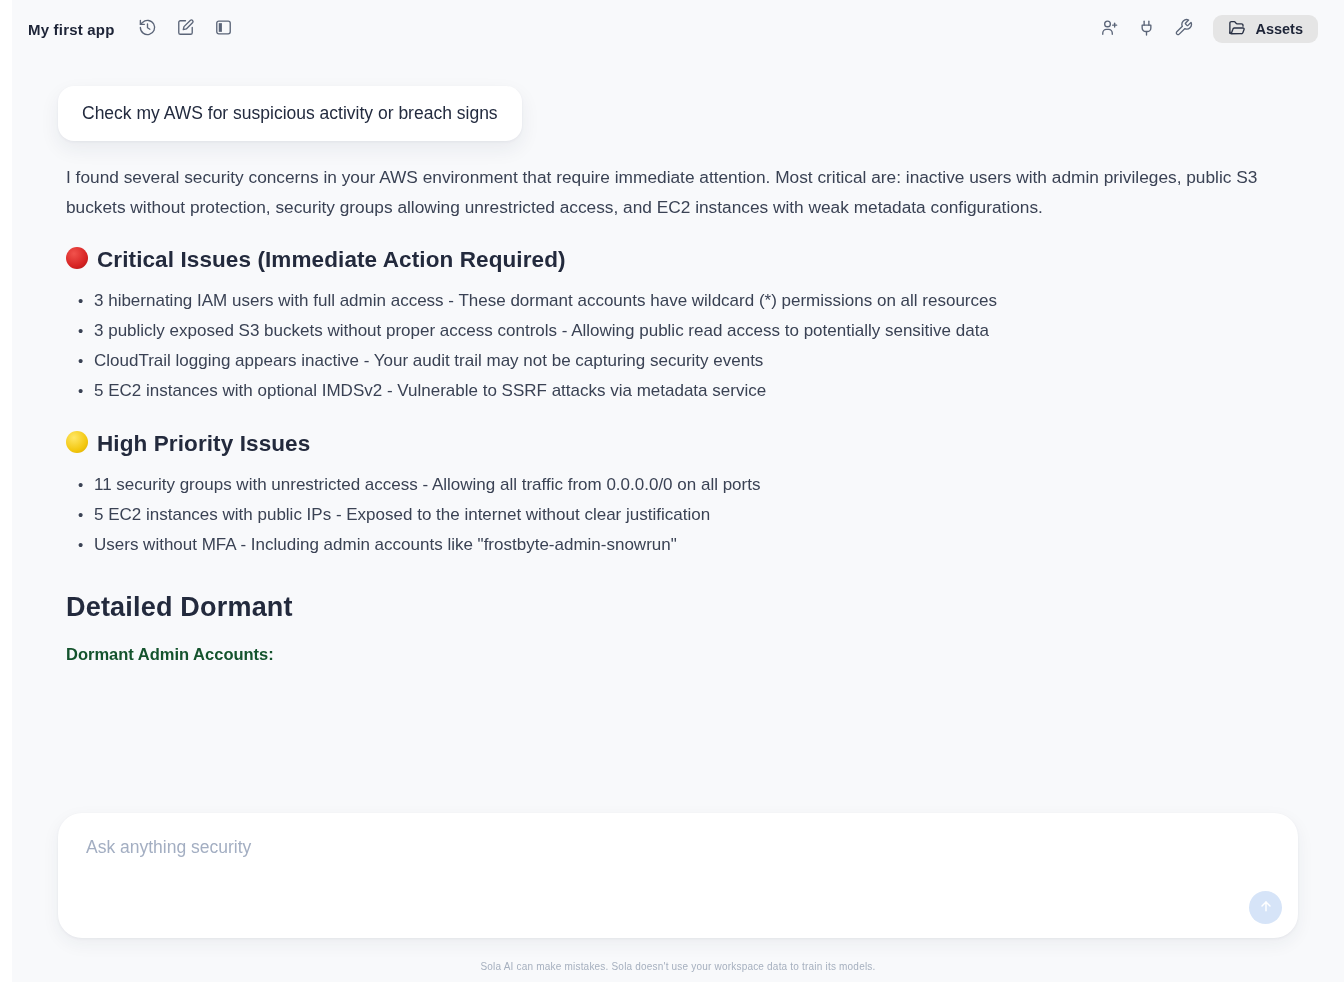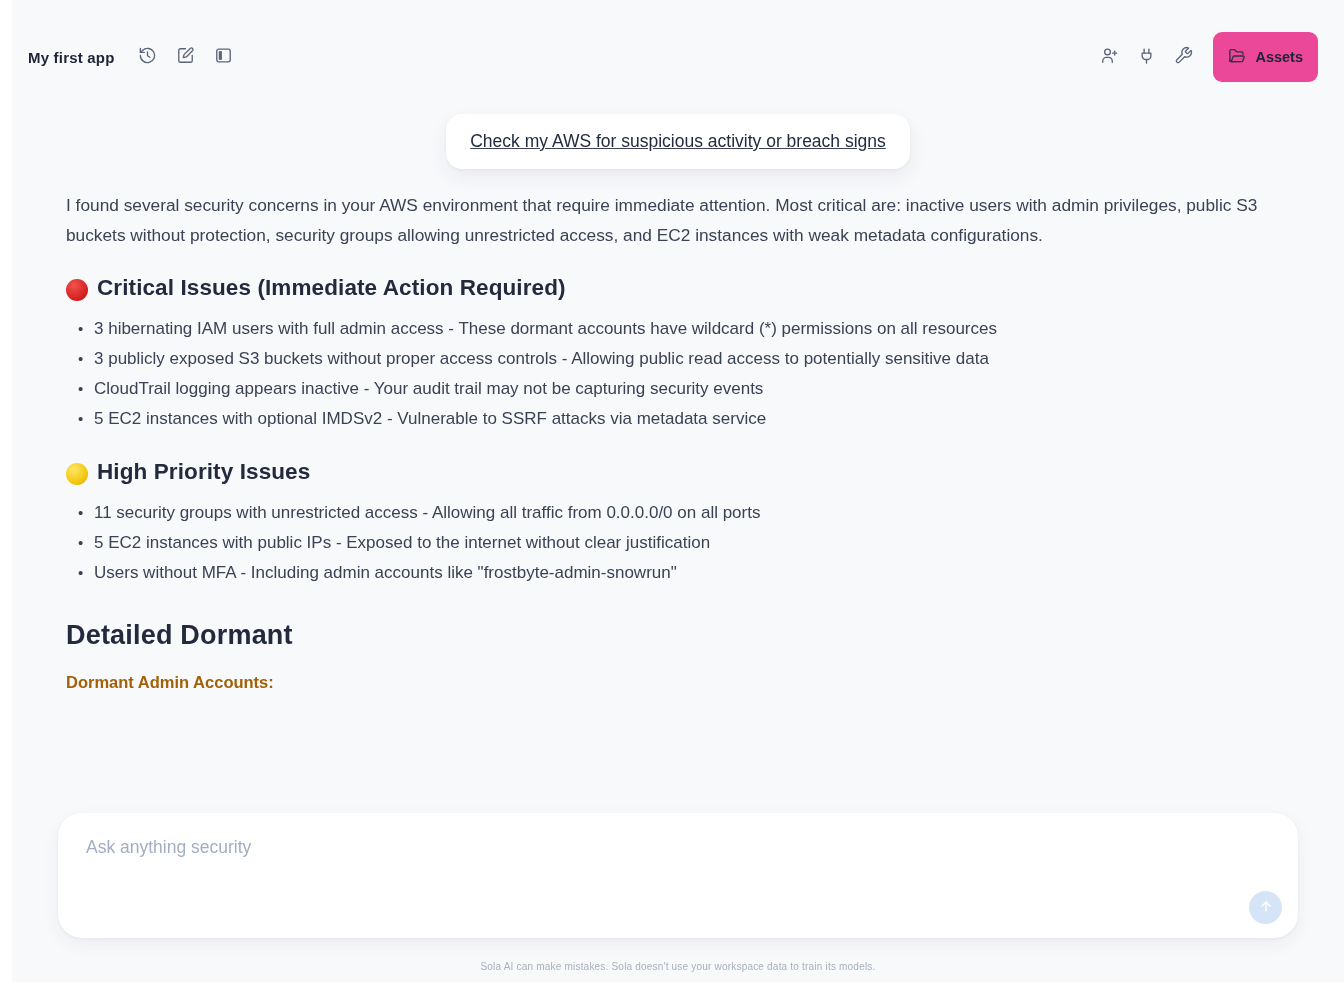--- a/index.html
+++ b/index.html
@@ -17,7 +17,6 @@
     height: 58px; flex: 0 0 58px;
     display: flex; align-items: center;
     padding: 0 26px 0 16px;
-    margin-top: 28px;
   }
   .topbar-left { display: flex; align-items: center; gap: 8px; }
   .app-title { font-size: 15px; font-weight: 700; color: #1d2437; letter-spacing: .2px; padding-right: 10px; }

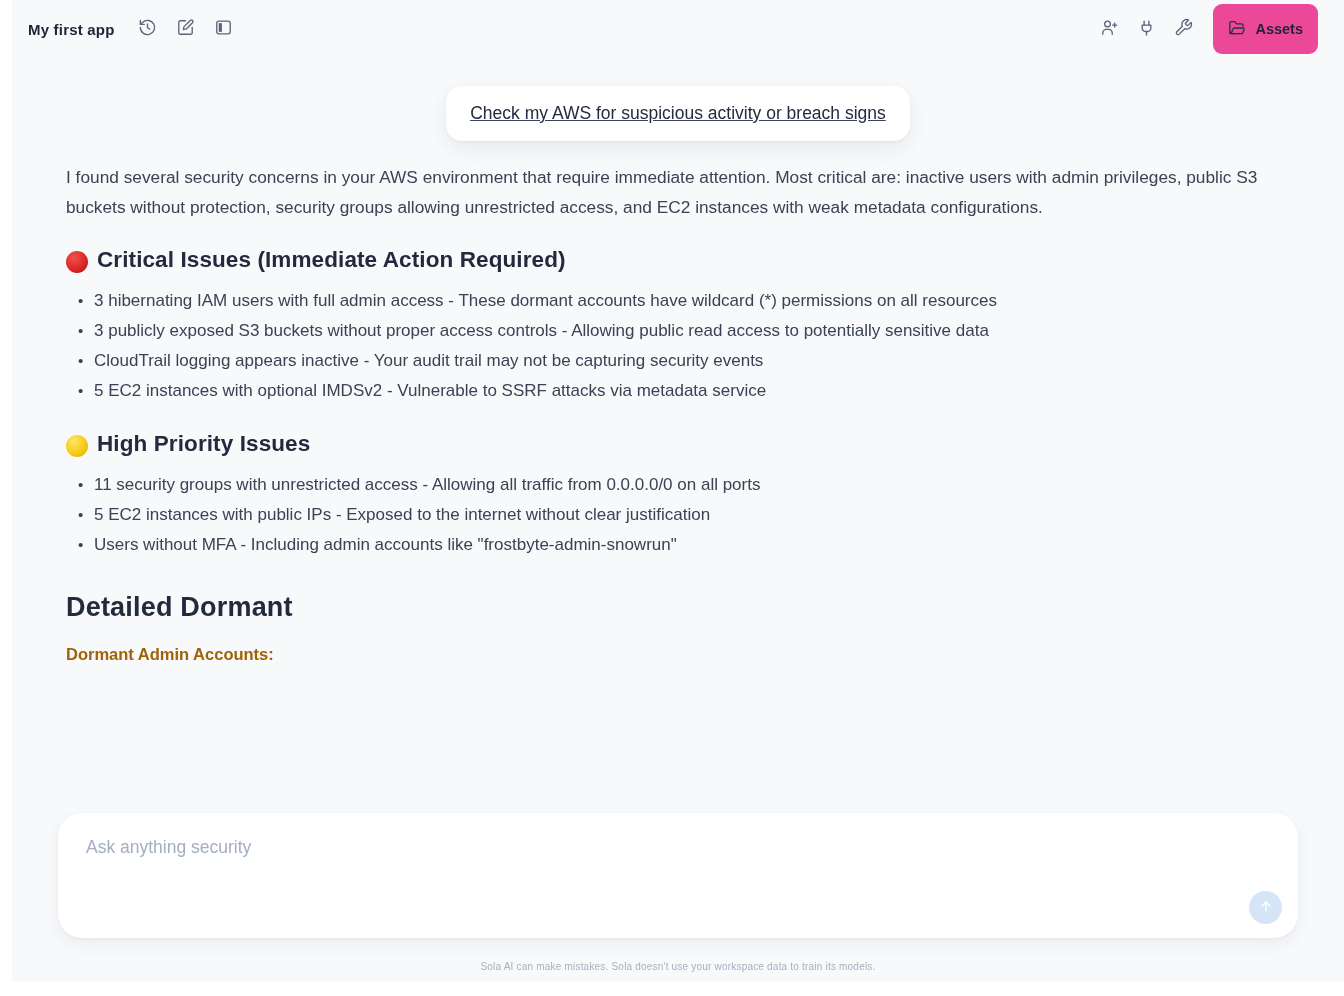--- a/index.html
+++ b/index.html
@@ -28,8 +28,8 @@
   .icon-btn svg { width: 19px; height: 19px; stroke: currentColor; fill: none; stroke-width: 1.7; stroke-linecap: round; stroke-linejoin: round; }
   .topbar-right { margin-left: auto; display: flex; align-items: center; gap: 7px; }
   .assets-btn {
-    margin-left: 8px; height: 50px; padding: 0 15px;
-    background: #ec4899; border: none; border-radius: 9px;
+    margin-left: 8px; height: 28px; padding: 0 15px;
+    background: #e5e5e5; border: none; border-radius: 9px;
     display: flex; align-items: center; gap: 9px; cursor: pointer;
     font-family: "Liberation Sans", sans-serif;
     font-size: 14.5px; font-weight: 700; color: #1d2437;

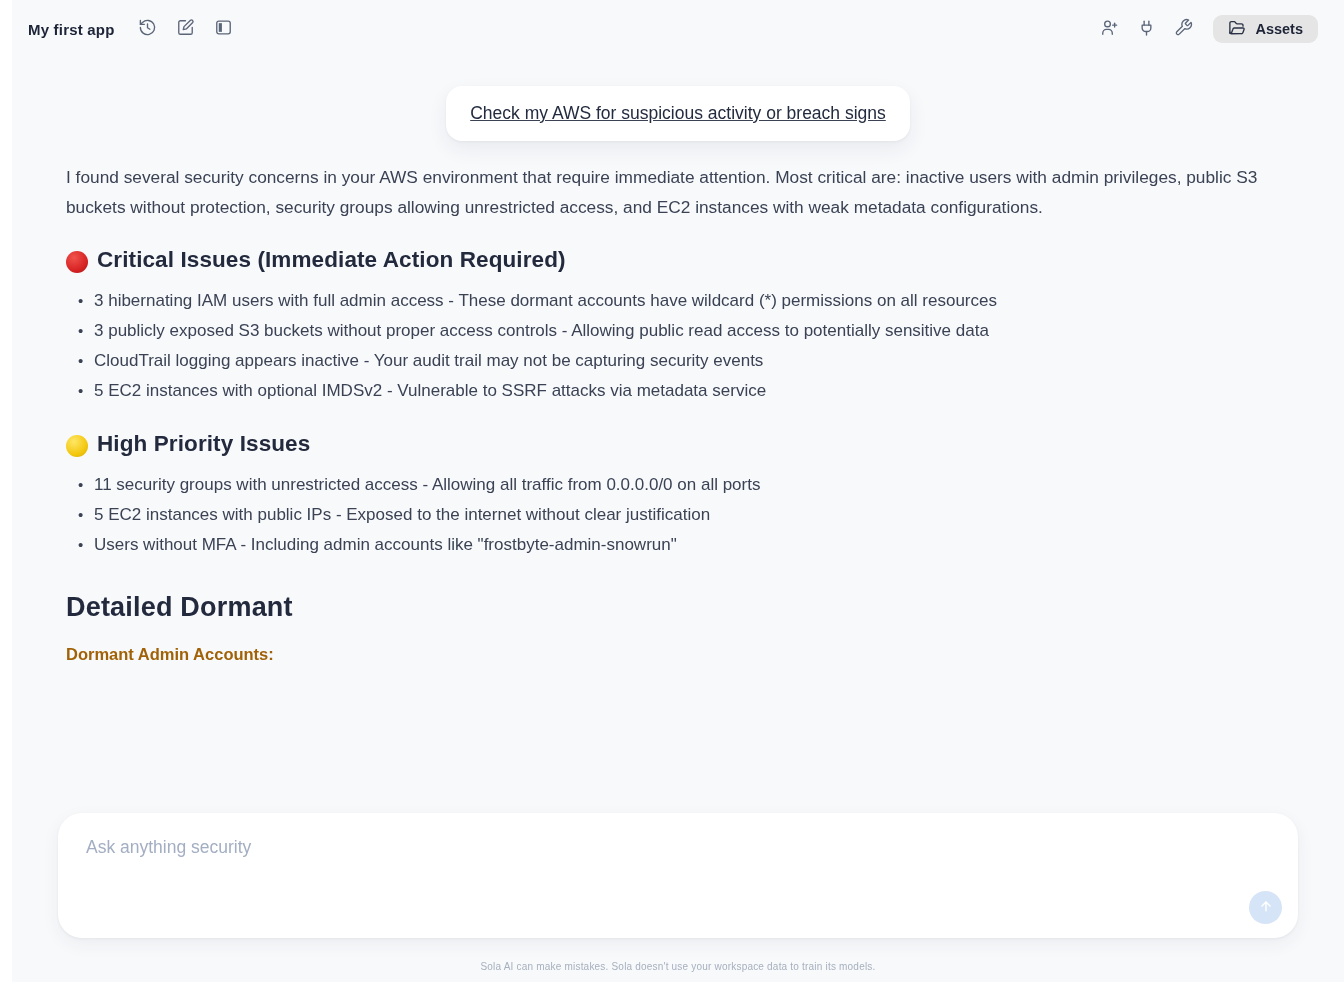--- a/index.html
+++ b/index.html
@@ -41,7 +41,7 @@
   .col { width: 1240px; margin: 0 auto; }
   .inner { padding: 0 8px; }
 
-  .bubble-row { display: flex; justify-content: center; margin-top: 28px; text-decoration: underline; }
+  .bubble-row { display: flex; justify-content: flex-start; margin-top: 28px; }
   .user-bubble {
     background: #ffffff; border-radius: 16px;
     padding: 17px 24px; max-width: 760px;

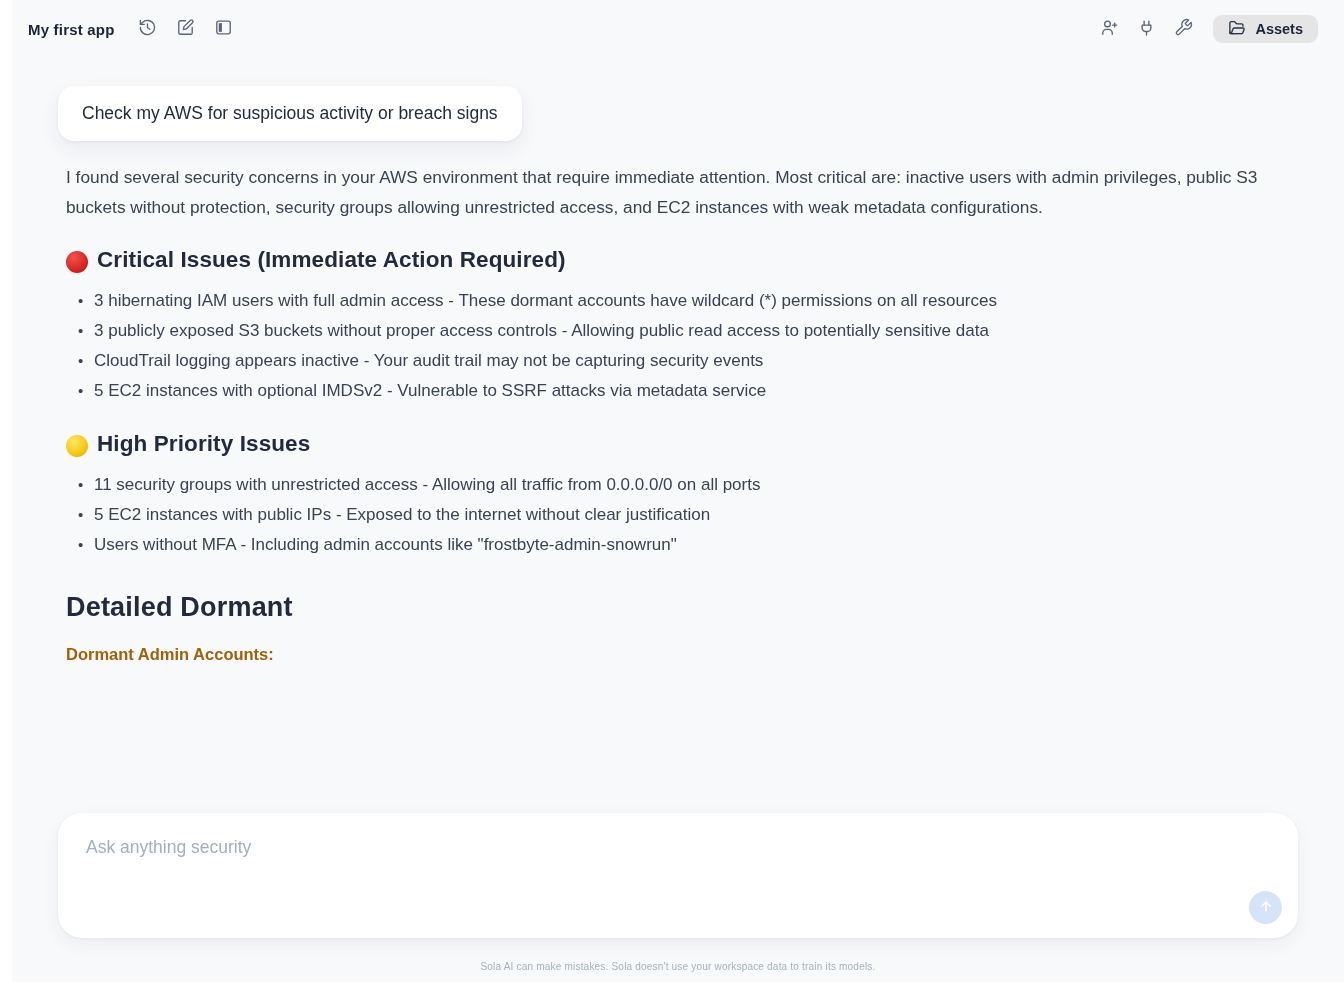--- a/index.html
+++ b/index.html
@@ -54,7 +54,7 @@
   h2.md-h2 { margin-top: 29px; font-size: 27px; font-weight: 800; color: #232a3d; letter-spacing: .2px; }
   h3.md-h3 {
     margin-top: 25px; font-size: 22.5px; font-weight: 800; color: #232a3d;
-    display: flex; align-items: flex-end; gap: 9px; letter-spacing: .1px;
+    display: flex; align-items: flex-start; gap: 9px; letter-spacing: .1px;
   }
   .dot { width: 22px; height: 22px; border-radius: 50%; flex: 0 0 22px; }
   .dot-red    { background: radial-gradient(circle at 36% 30%, #f1524c 0%, #d62323 62%, #a61313 100%); }

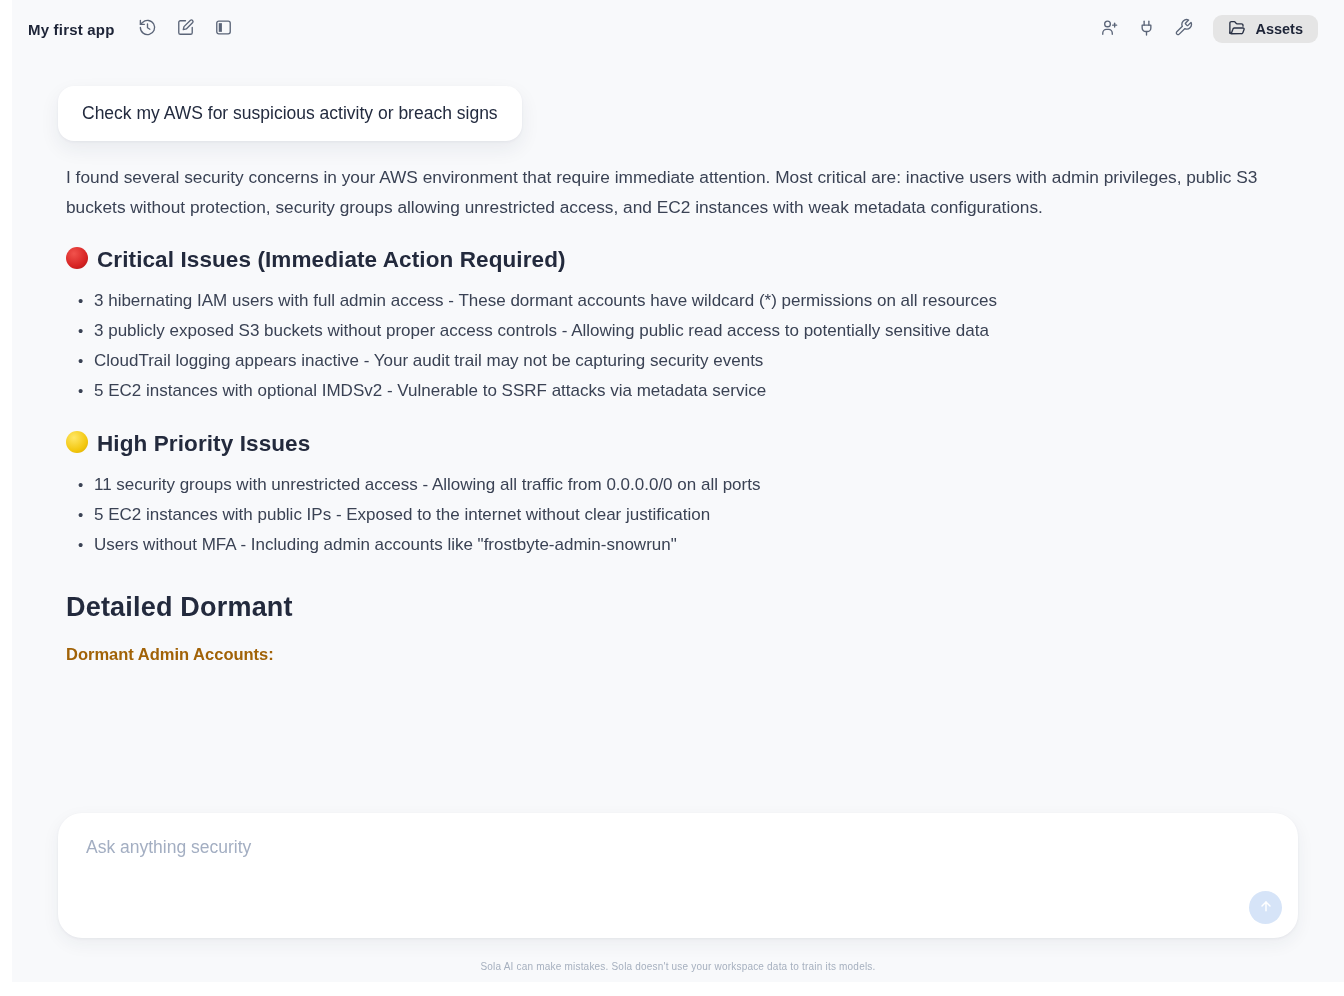--- a/index.html
+++ b/index.html
@@ -71,7 +71,7 @@
     color: #3a4254; font-size: 15px;
   }
 
-  .bold-label { margin-top: 22px; font-size: 16.5px; font-weight: 800; color: #a16207; }
+  .bold-label { margin-top: 22px; font-size: 16.5px; font-weight: 800; color: #14532d; }
 
   
   .composer-wrap { flex: 0 0 auto; }

